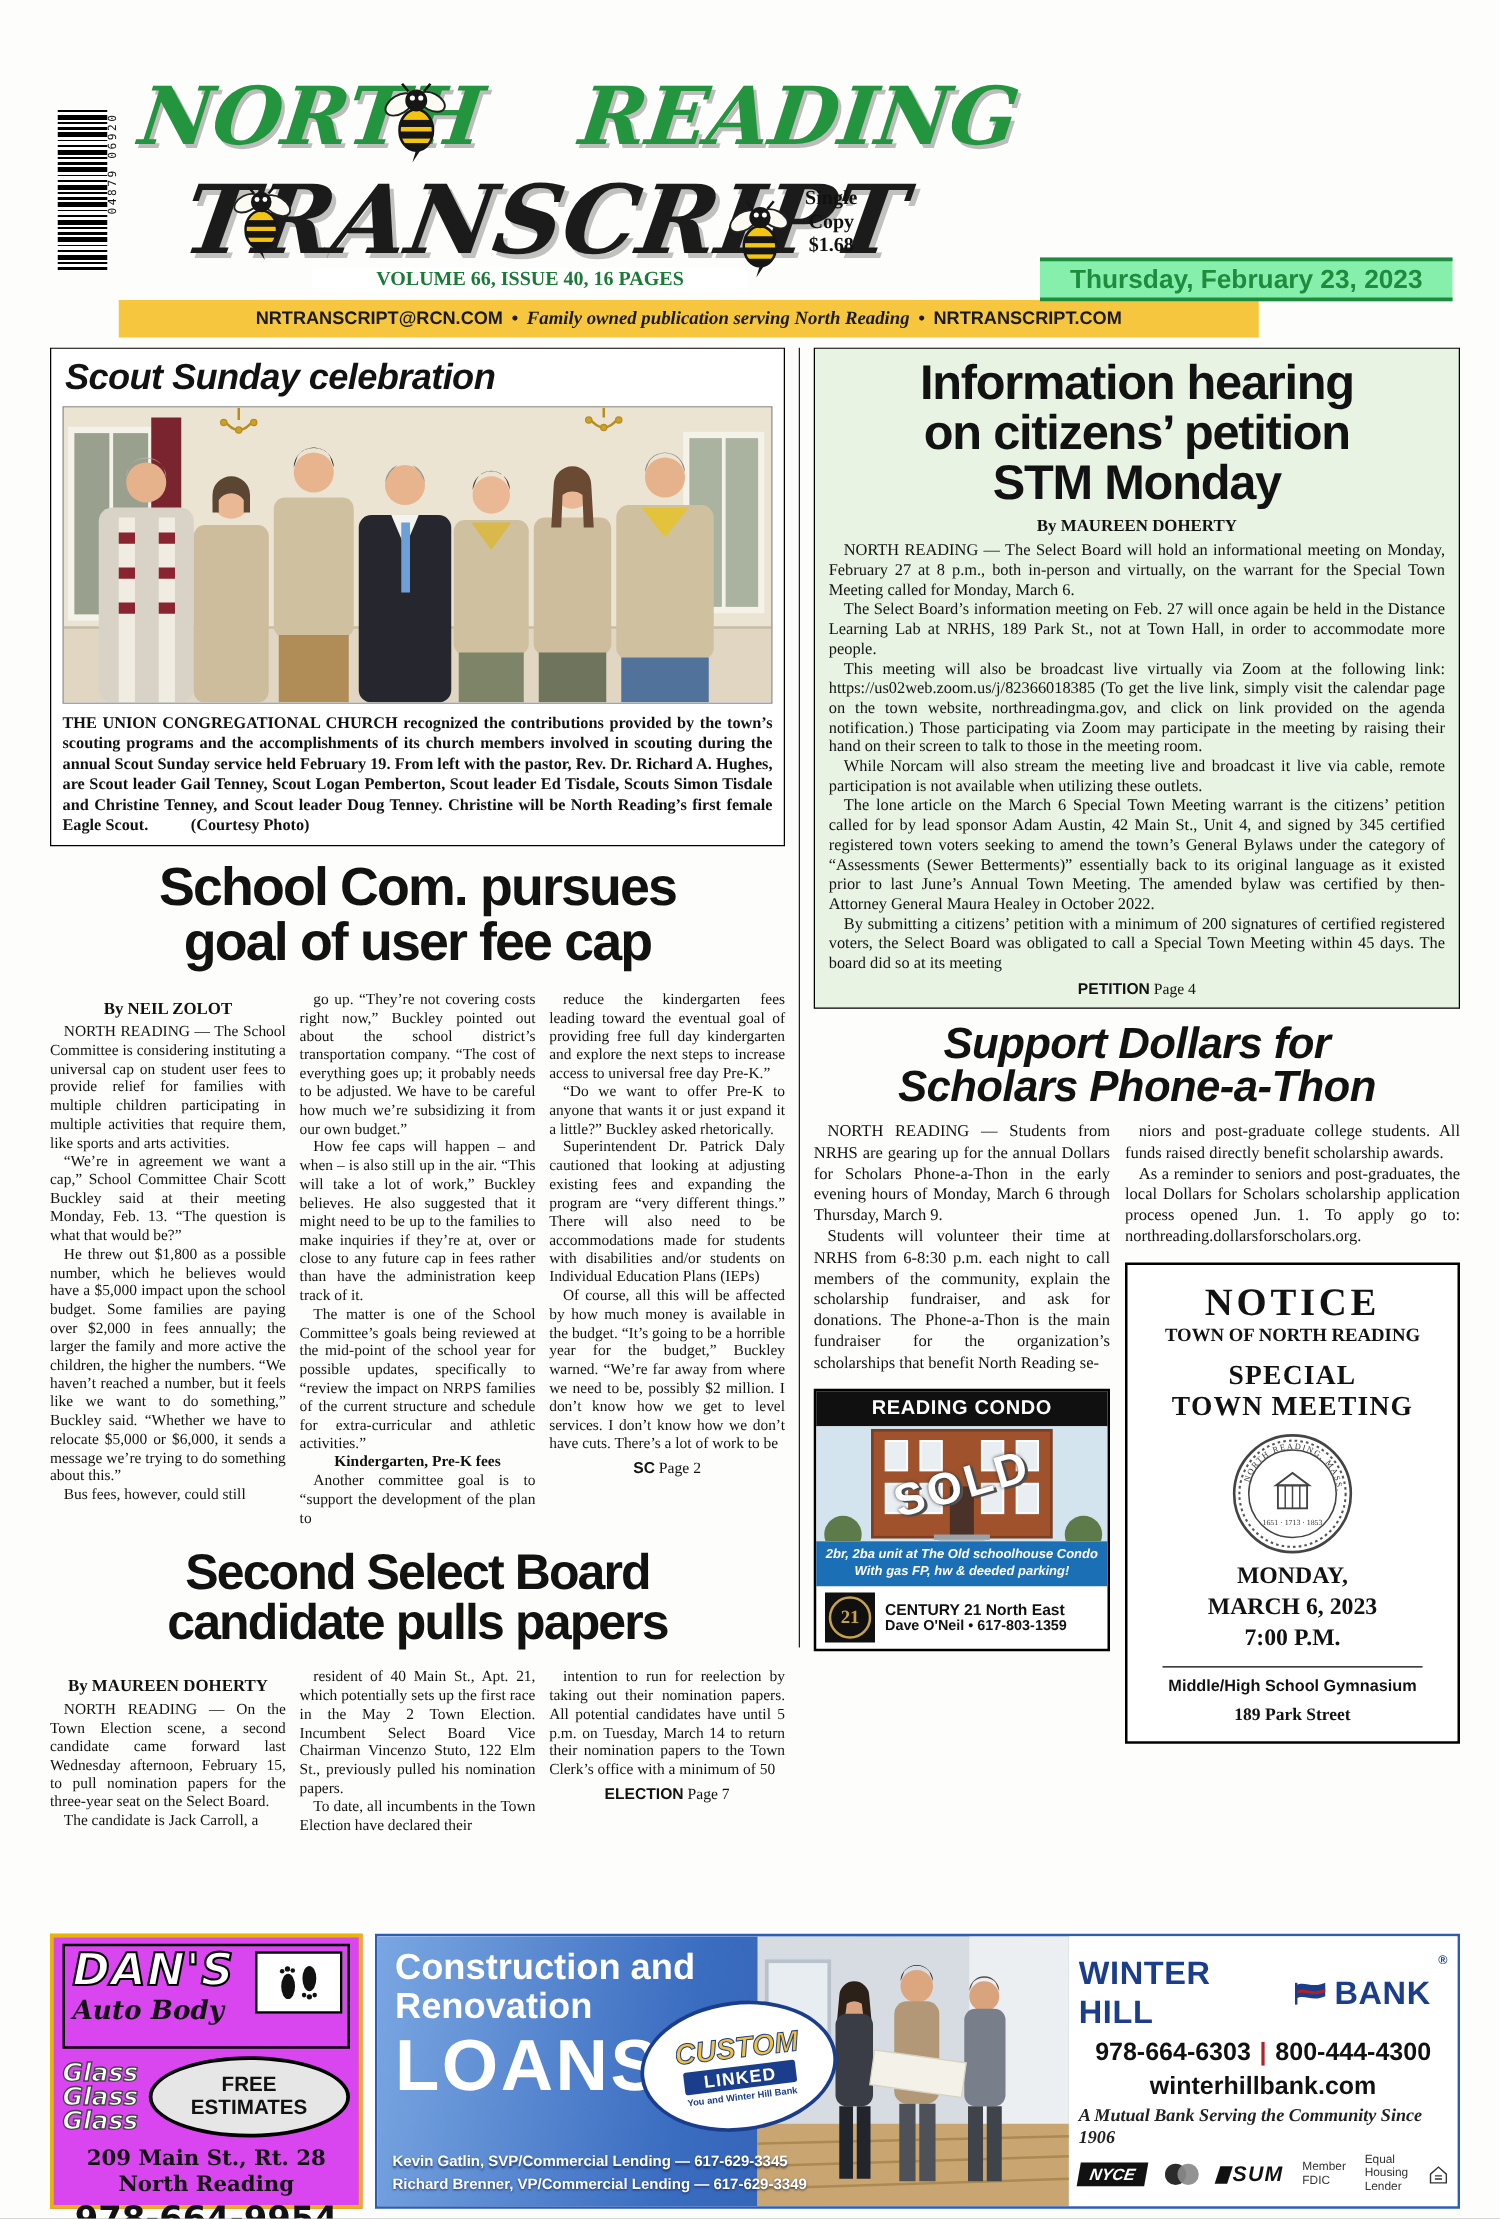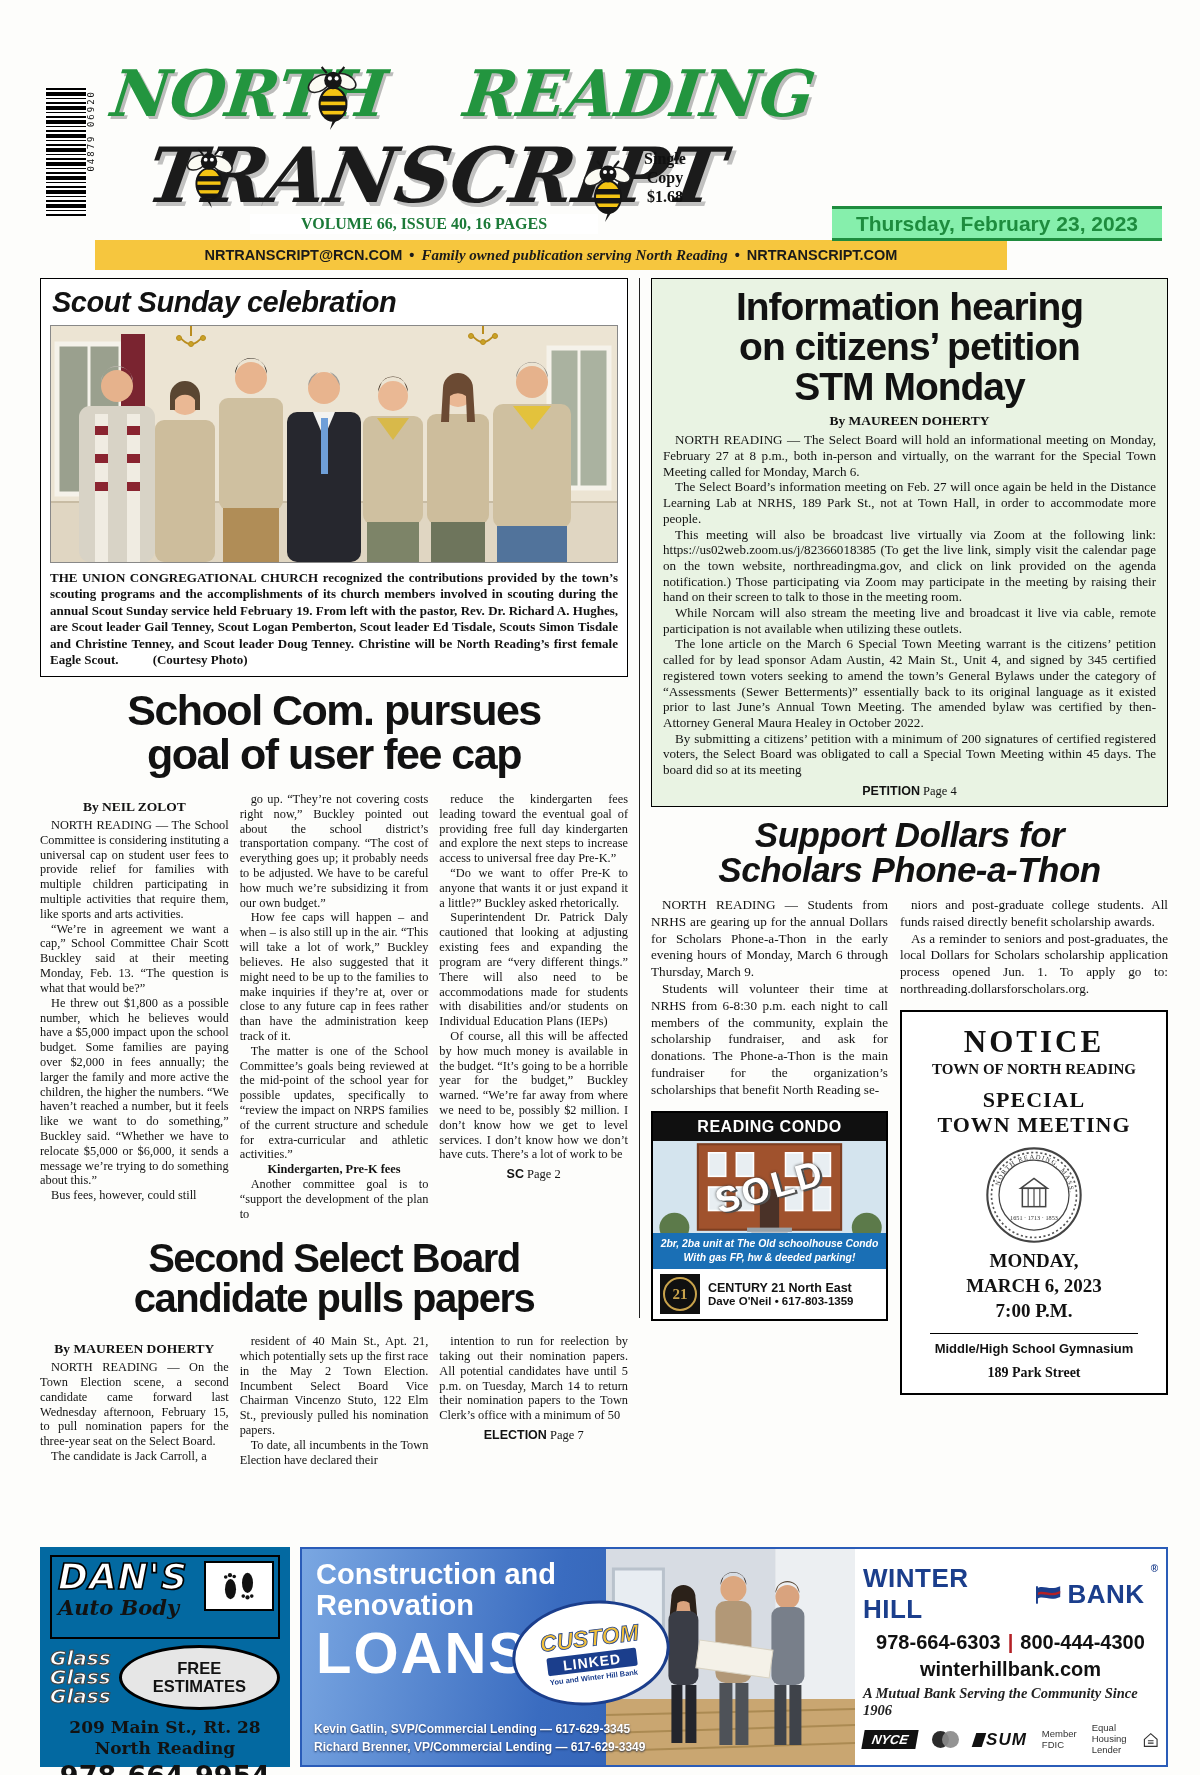--- a/index.html
+++ b/index.html
@@ -99,7 +99,7 @@
   .notice-addr{font:bold 14px "Liberation Serif",serif;margin-top:9px;}
   
   .ads{position:absolute;left:40px;right:32px;bottom:8px;height:220px;display:flex;gap:10px;}
-  .dans{width:230px;flex:none;border:3px solid #0369a1;background:#0369a1;padding:5px 7px;position:relative;}
+  .dans{width:230px;flex:none;border:3px solid #eab308;background:#d946ef;padding:5px 7px;position:relative;}
   .dans-top{border:2px solid #000;padding:2px 6px 4px;position:relative;min-height:74px;}
   .dans-name{font:bold italic 36px/1 "DejaVu Sans",sans-serif;color:#fff;-webkit-text-stroke:1.7px #000;letter-spacing:1px;}
   .dans-type{font:bold italic 21px/1 "DejaVu Serif",serif;margin-top:2px;}

